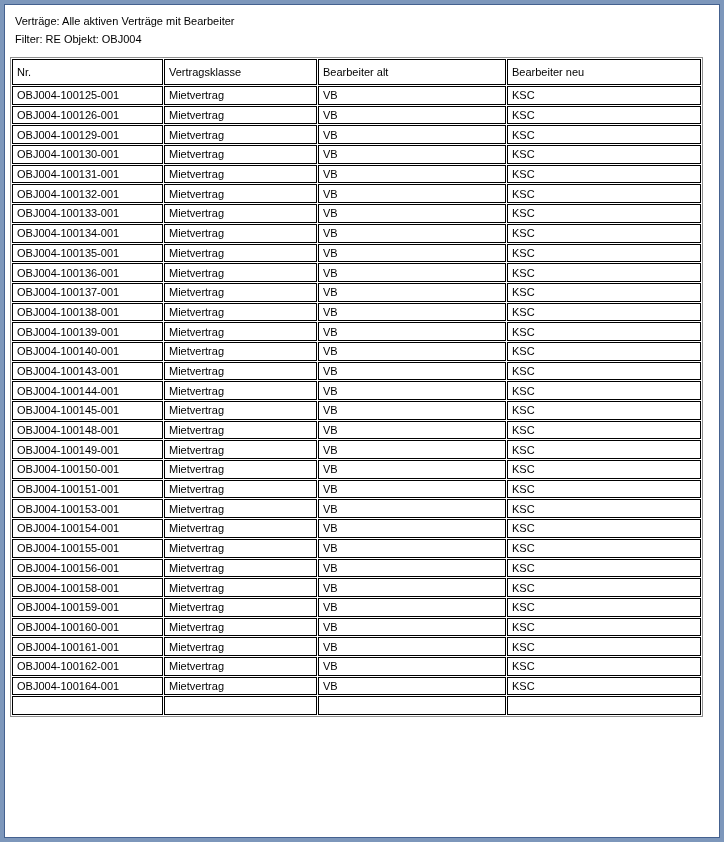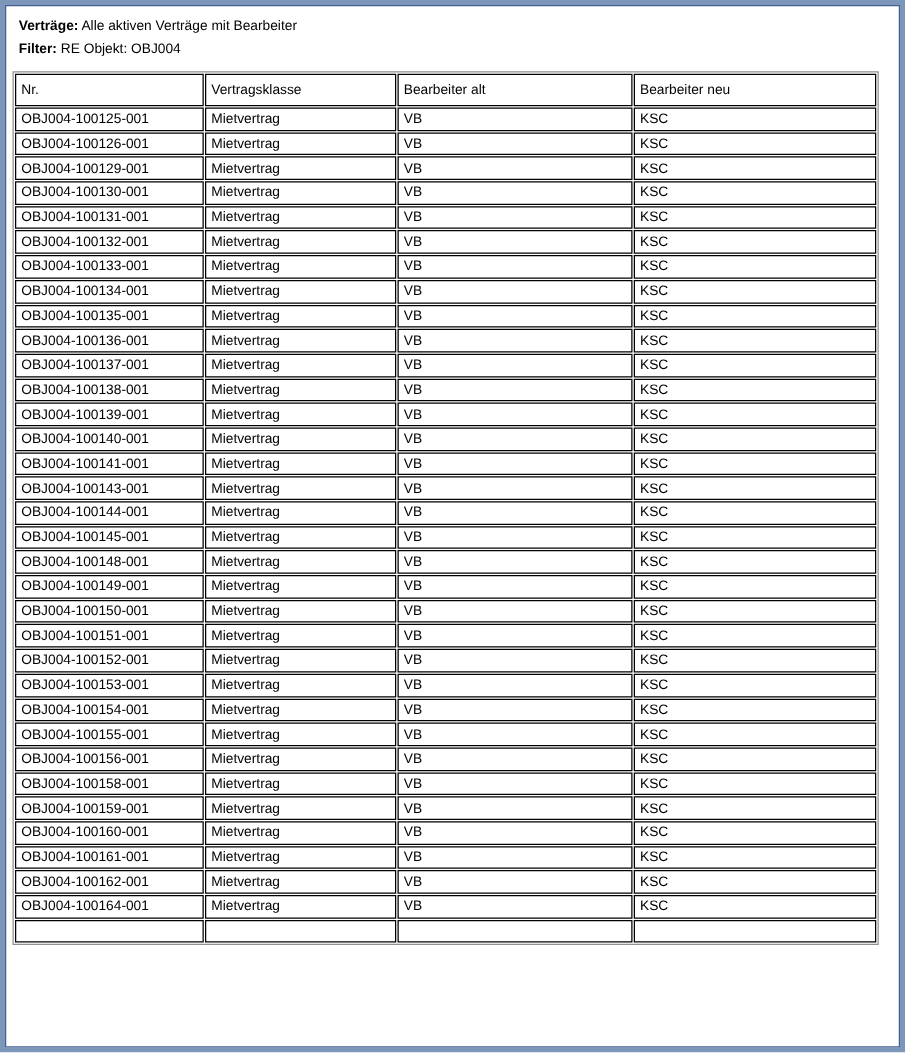--- a/index.html
+++ b/index.html
@@ -17,7 +17,7 @@
     font-size: 11px; line-height: 18px; color: #000; margin-left: 5px;
     white-space: nowrap;
   }
-  .hdr-line .lbl { font-weight: bold; }
+  .hdr-line .lbl { font-weight: normal; }
   table.report {
     margin-top: 9px; width: 692px; table-layout: fixed;
     border-collapse: separate; border-spacing: 1px;

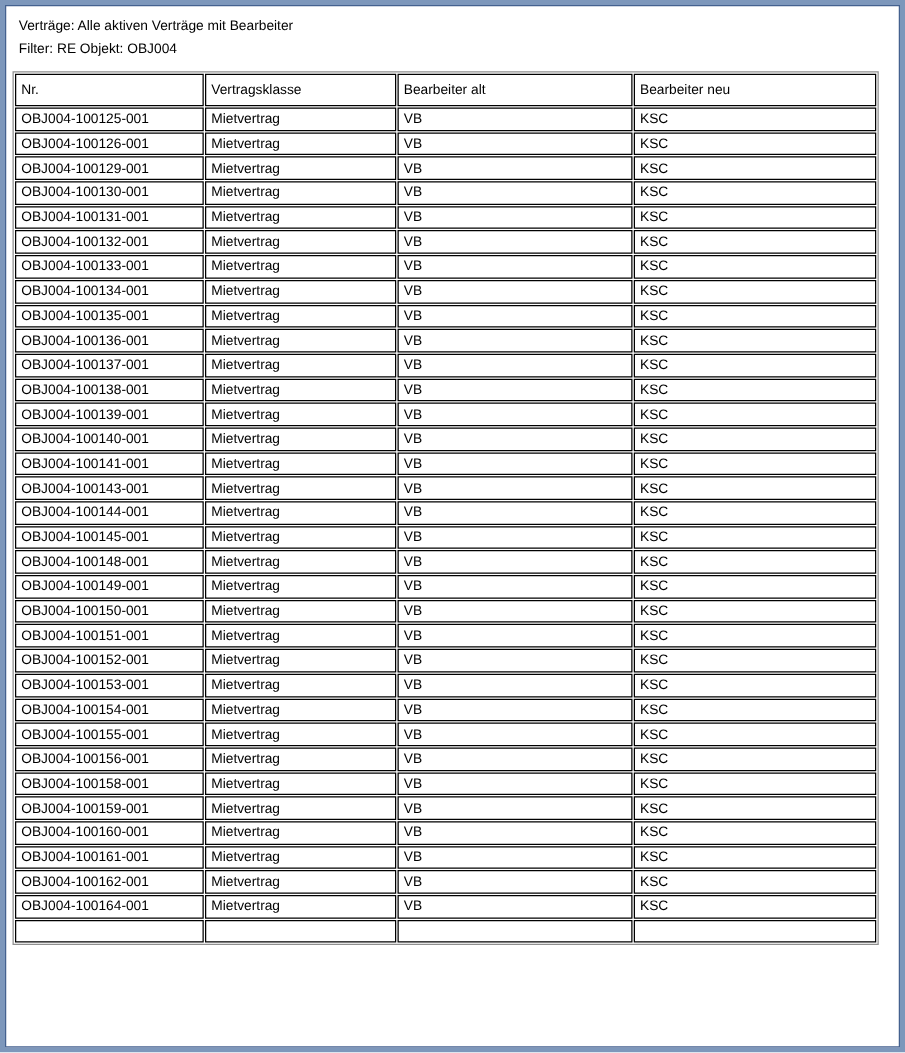--- a/index.html
+++ b/index.html
@@ -158,12 +158,6 @@
     <td>KSC</td>
   </tr>
 
-  <tr>
-    <td>OBJ004-100141-001</td>
-    <td>Mietvertrag</td>
-    <td>VB</td>
-    <td>KSC</td>
-  </tr>
 
 
   <tr>

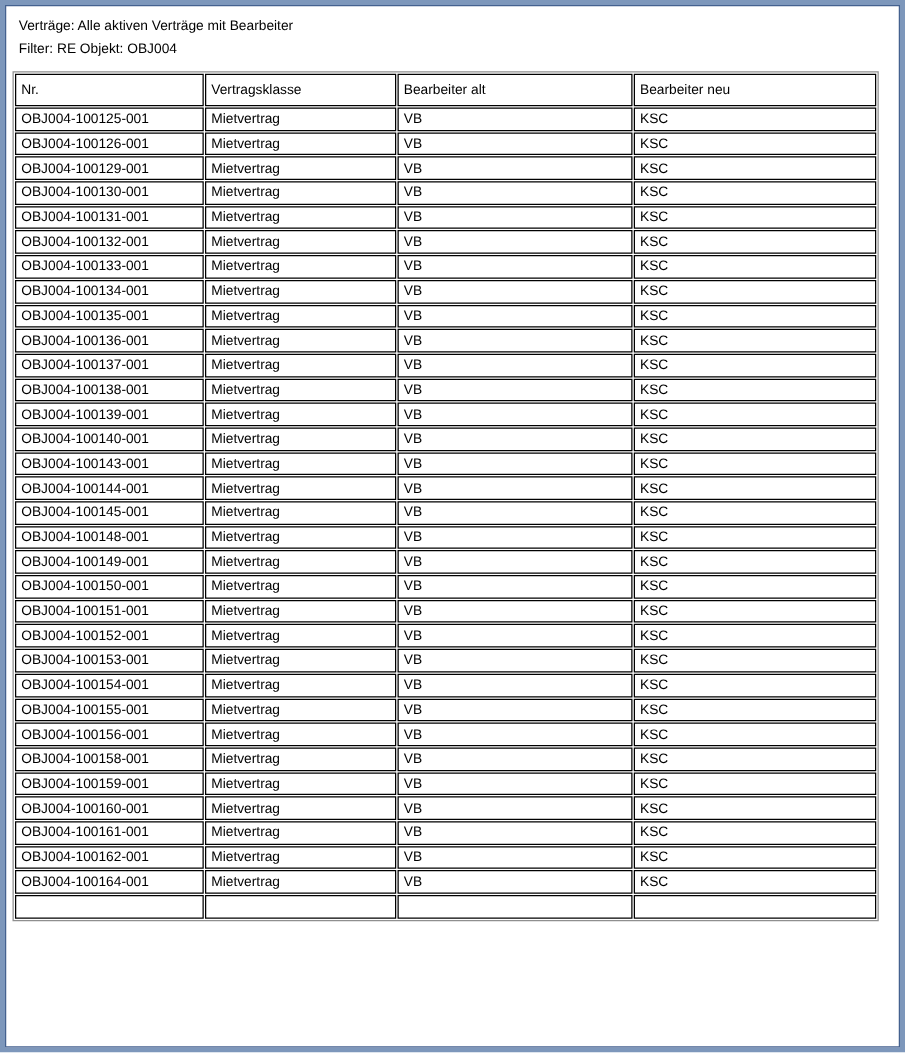--- a/index.html
+++ b/index.html
@@ -210,12 +210,6 @@
     <td>KSC</td>
   </tr>
 
-  <tr>
-    <td>OBJ004-100152-001</td>
-    <td>Mietvertrag</td>
-    <td>VB</td>
-    <td>KSC</td>
-  </tr>
 
   <tr>
     <td>OBJ004-100153-001</td>

